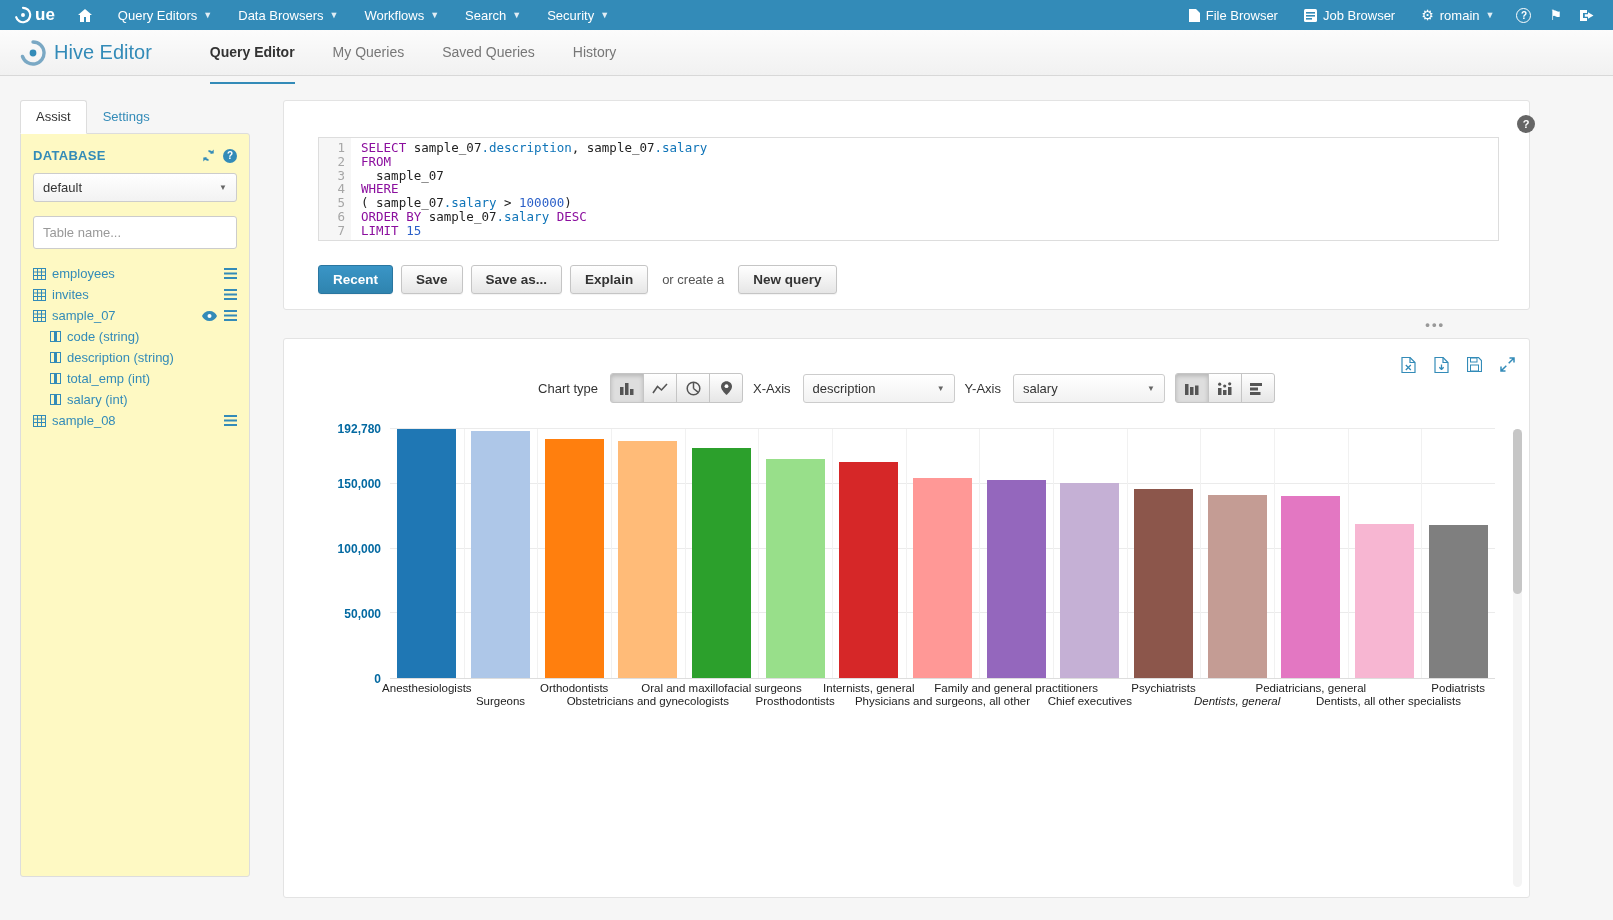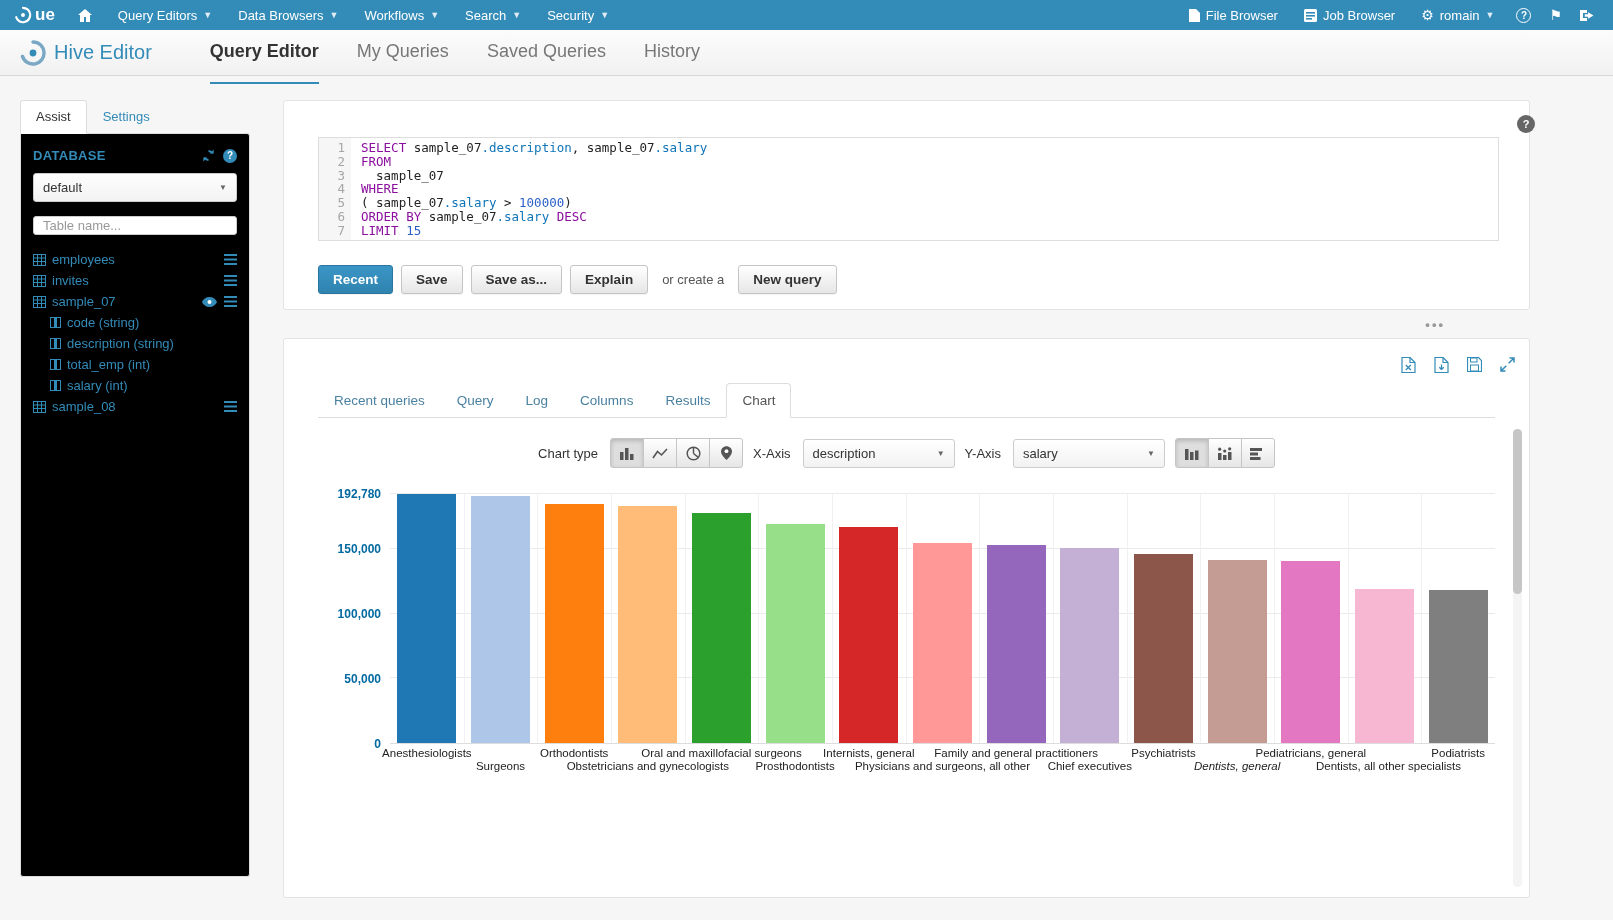--- a/index.html
+++ b/index.html
@@ -22,7 +22,7 @@
   .app-brand { display:flex; align-items:center; gap:8px; cursor:pointer; }
   .app-title { color:#338bb8; font-size:20px; }
   .subnav-tabs { display:flex; gap:38px; margin-left:58px; height:46px; align-items:center; }
-  .subnav-tab { color:#777; cursor:pointer; font-size:18px; height:62px; display:flex; align-items:center; border-bottom:2px solid transparent; }
+  .subnav-tab { color:#777; cursor:pointer; font-size:14px; height:62px; display:flex; align-items:center; border-bottom:2px solid transparent; }
   .subnav-tab.active { color:#333; font-weight:bold; border-bottom:2px solid #338bb8; }
 
   

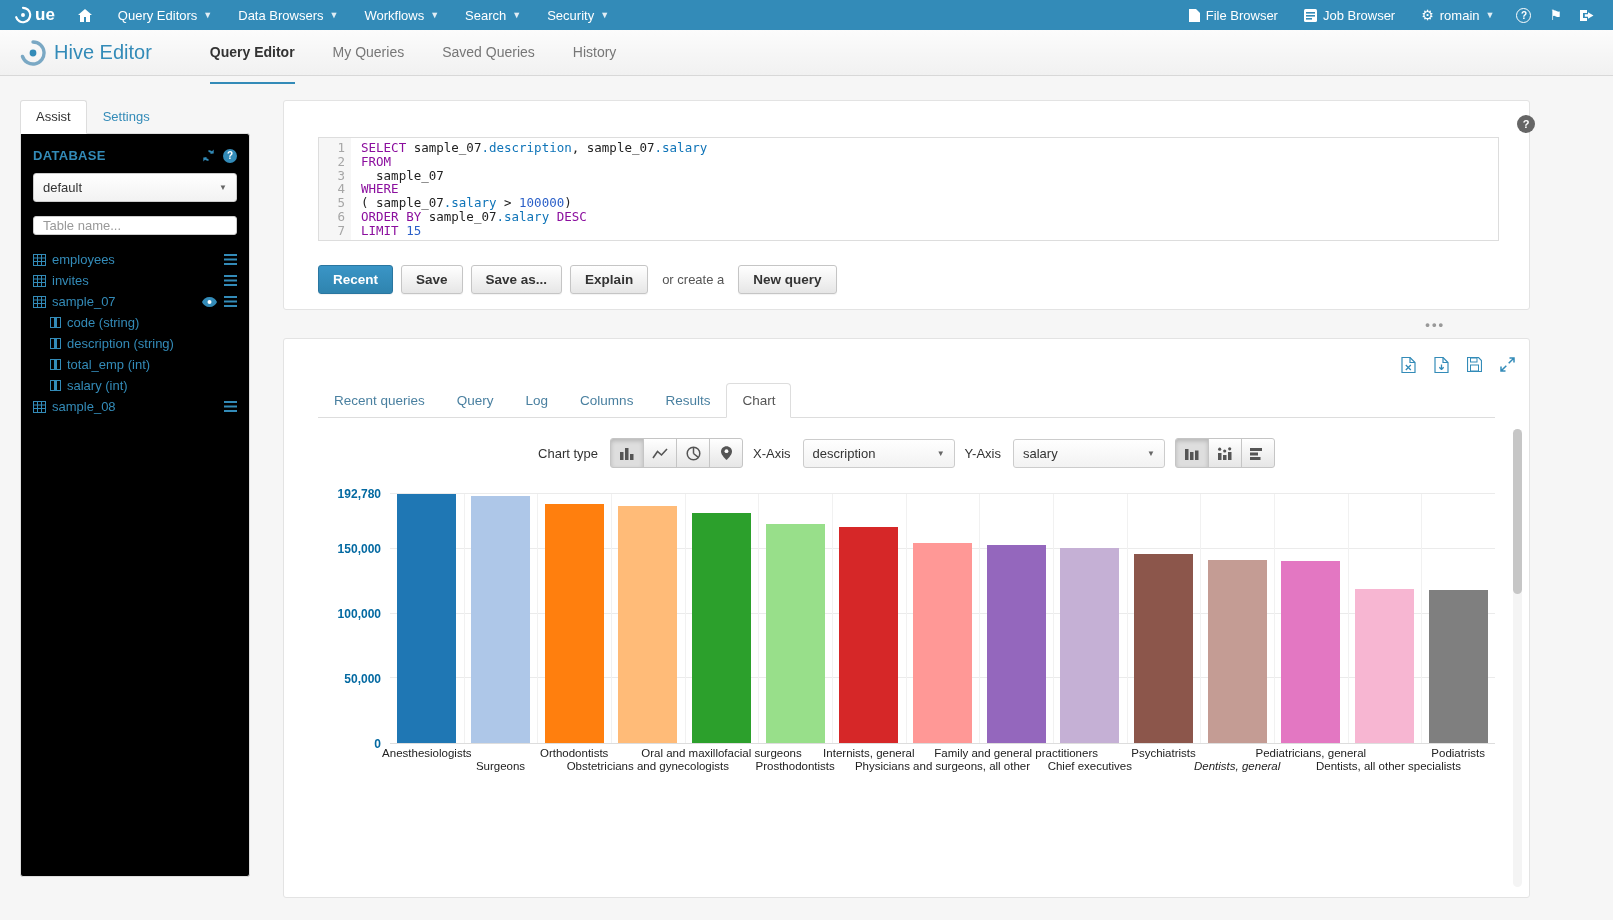--- a/index.html
+++ b/index.html
@@ -34,7 +34,7 @@
   .side-tabs { display:flex; }
   .side-tab { padding:8px 15px; font-size:13px; color:#338bb8; cursor:pointer; border:1px solid transparent; border-radius:3px 3px 0 0; }
   .side-tab.active { background:#fff; color:#333; border-color:#ddd; border-bottom-color:#fff; margin-bottom:-1px; position:relative; z-index:2; }
-  .side-body { background:#000000; border:1px solid #ddd; border-radius:0 3px 3px 3px; padding:14px 12px; height:744px; }
+  .side-body { background:#fef9c3; border:1px solid #ddd; border-radius:0 3px 3px 3px; padding:14px 12px; height:744px; }
   .db-header { display:flex; align-items:center; margin-bottom:10px; }
   .db-label { color:#338bb8; font-weight:bold; font-size:13px; letter-spacing:.3px; }
   .db-icons { margin-left:auto; display:flex; align-items:center; gap:7px; }

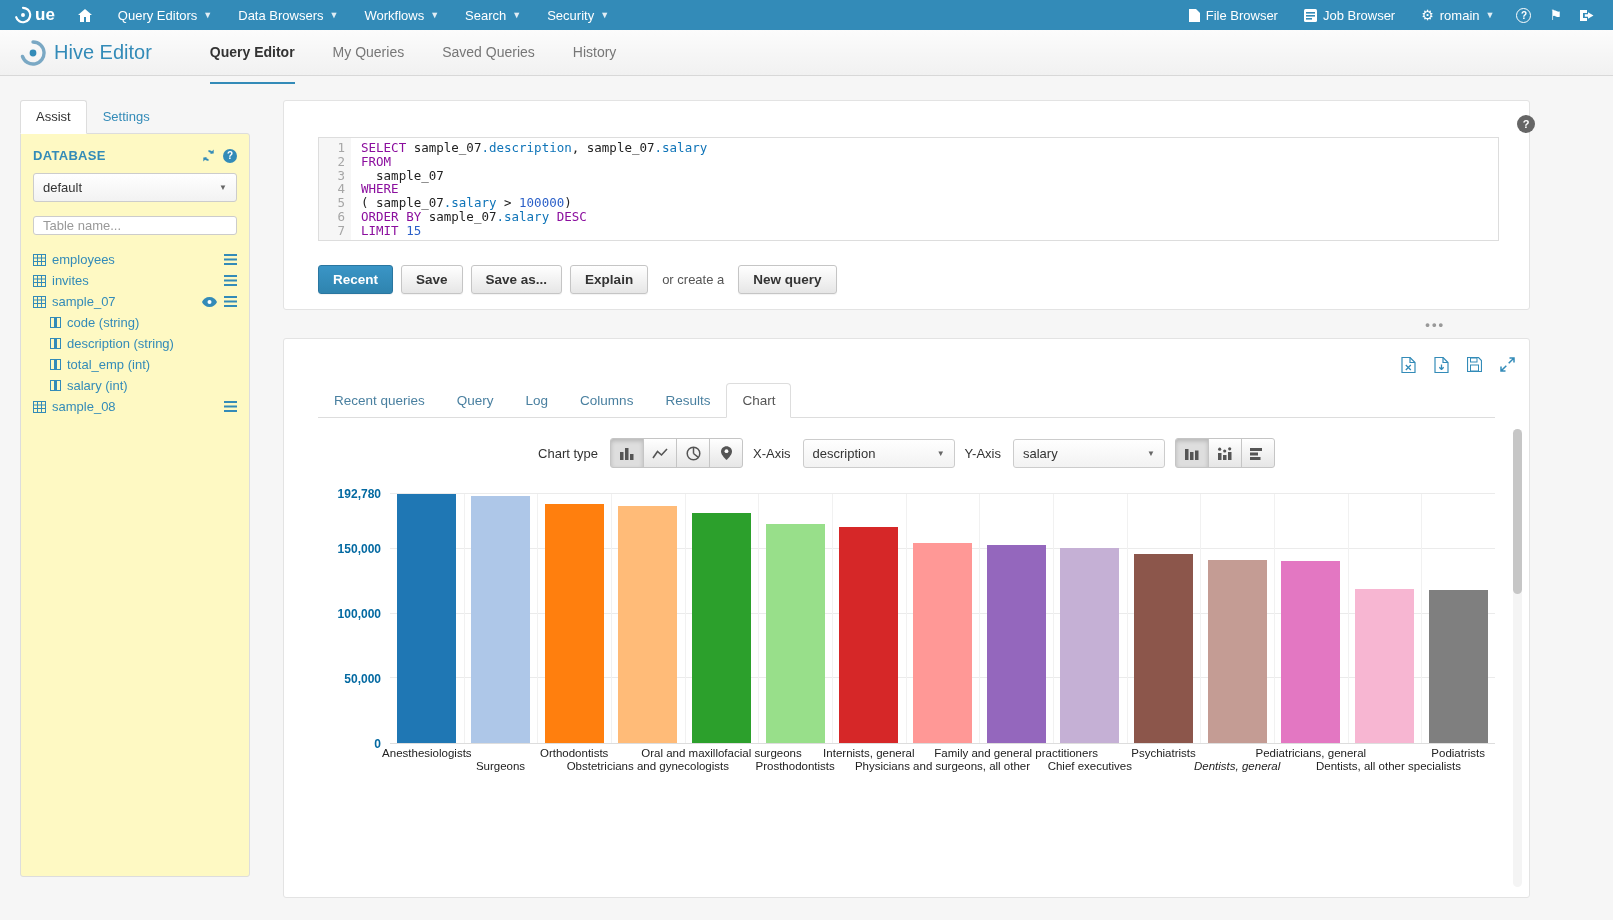--- a/index.html
+++ b/index.html
@@ -42,7 +42,7 @@
   .select { height:29px; border:1px solid #ccc; border-radius:3px; background:linear-gradient(#fff,#f2f2f2); display:flex; align-items:center; padding:0 9px; cursor:pointer; color:#333; }
   .sel-caret { margin-left:auto; font-size:8px; color:#666; }
   .db-select { width:100%; margin-bottom:14px; }
-  .table-filter { width:100%; height:19px; border:1px solid #ccc; border-radius:3px; padding:0 9px; font-size:13px; color:#333; font-family:"Liberation Sans",sans-serif; margin-bottom:14px; outline:none; }
+  .table-filter { width:100%; height:33px; border:1px solid #ccc; border-radius:3px; padding:0 9px; font-size:13px; color:#333; font-family:"Liberation Sans",sans-serif; margin-bottom:14px; outline:none; }
   .table-filter::placeholder { color:#999; }
   .table-list { list-style:none; }
   .table-row, .col-row { display:flex; align-items:center; gap:6px; padding:3px 0; height:21px; }

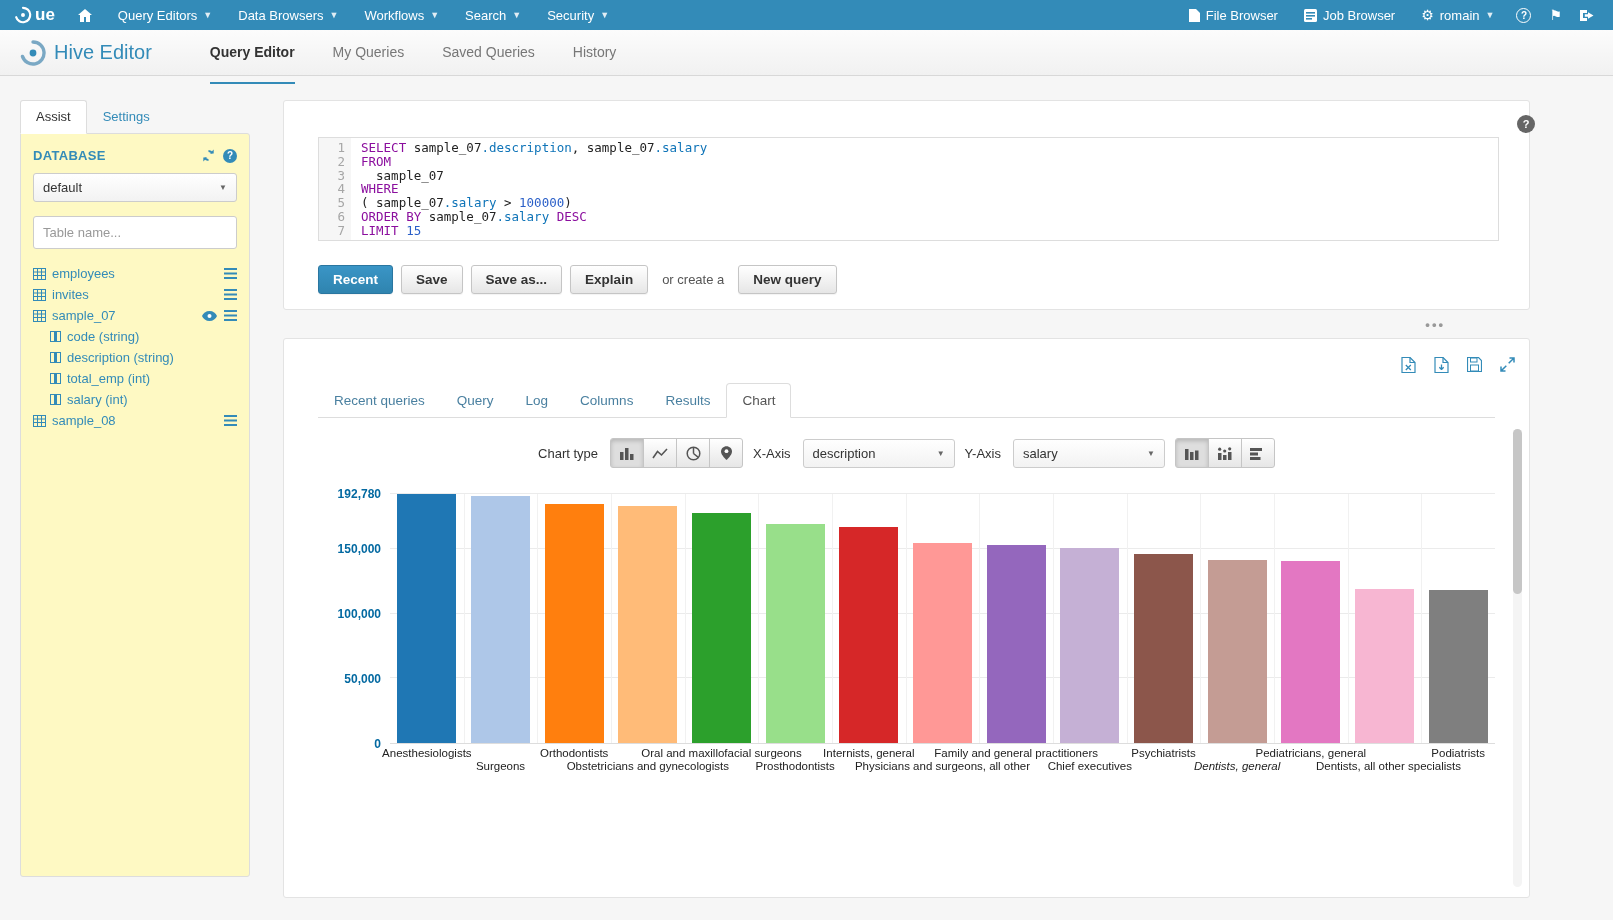--- a/index.html
+++ b/index.html
@@ -407,14 +407,6 @@
         </span>
       </div>
 
-      <div class="results-tabs">
-        <span class="r-tab">Recent queries</span>
-        <span class="r-tab">Query</span>
-        <span class="r-tab">Log</span>
-        <span class="r-tab">Columns</span>
-        <span class="r-tab">Results</span>
-        <span class="r-tab active">Chart</span>
-      </div>
 
       <div class="chart-controls">
         <span class="ctl-label">Chart type</span>

